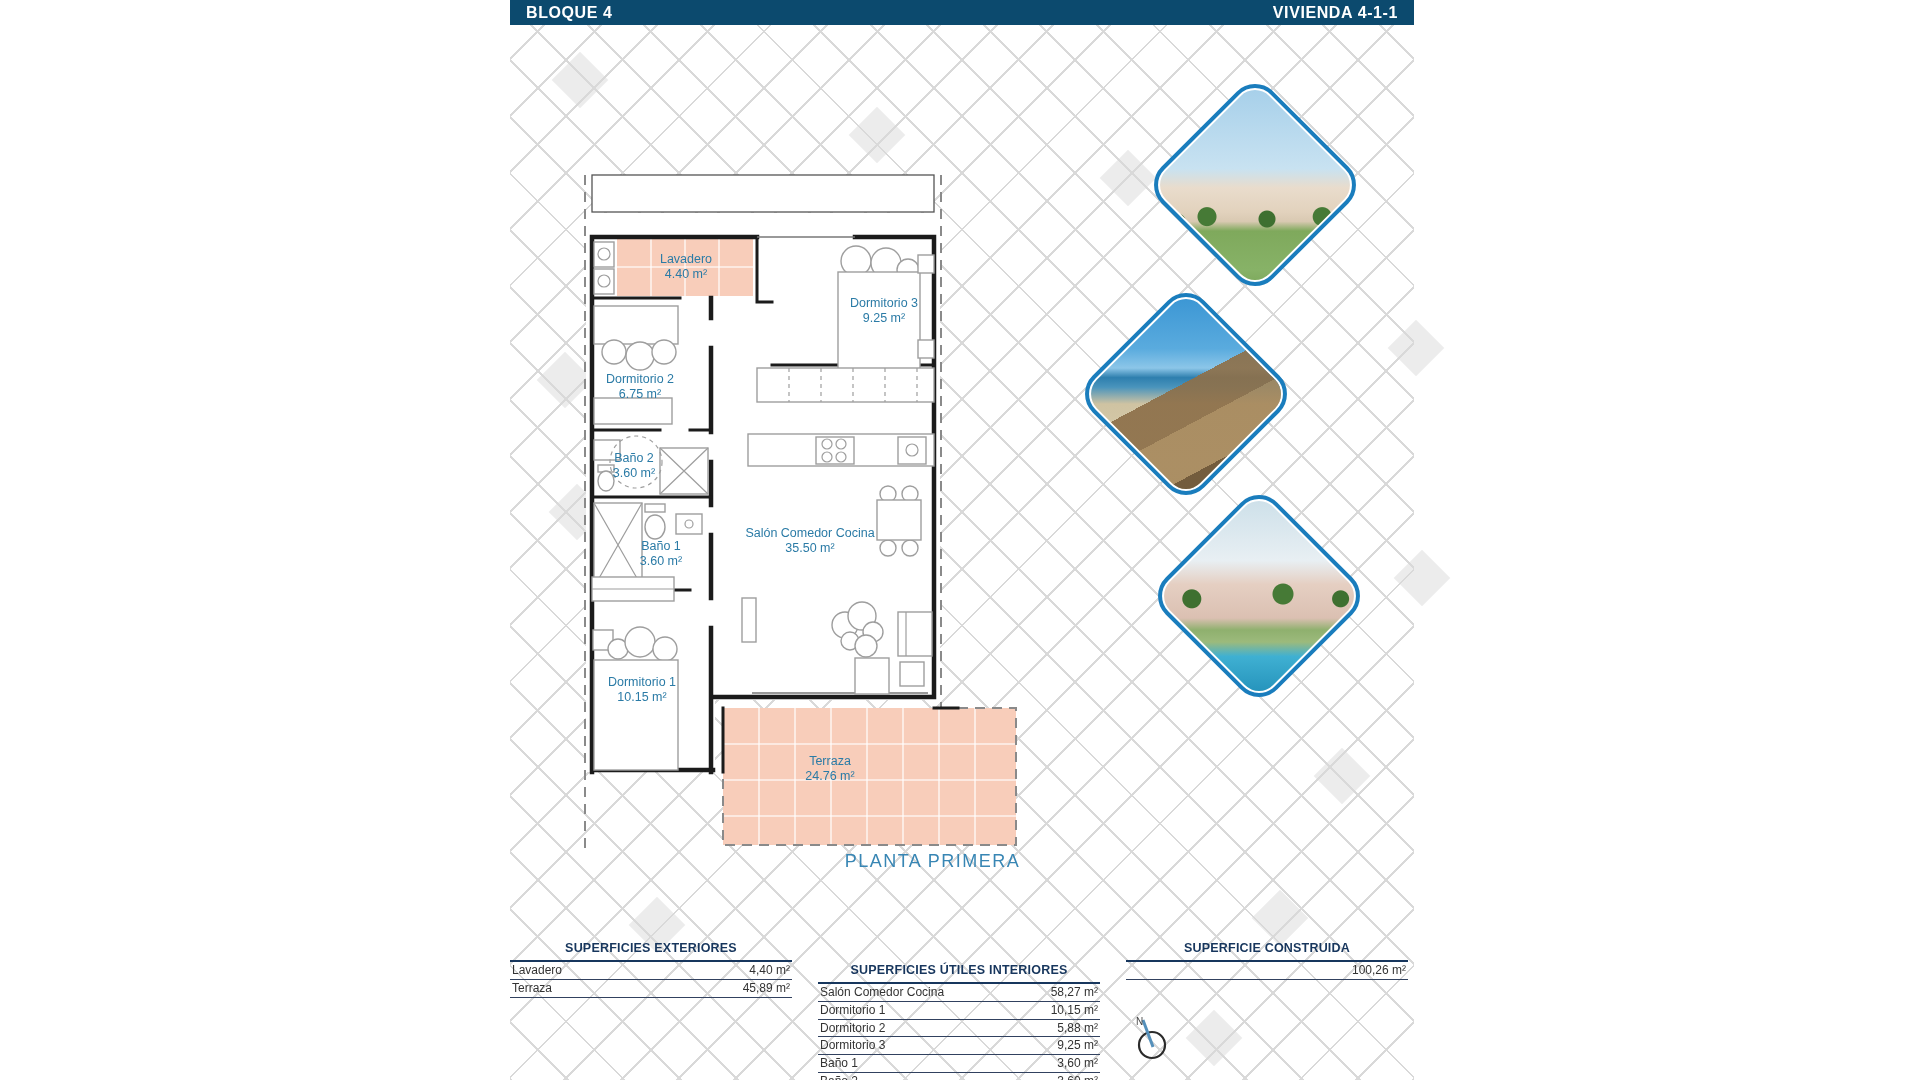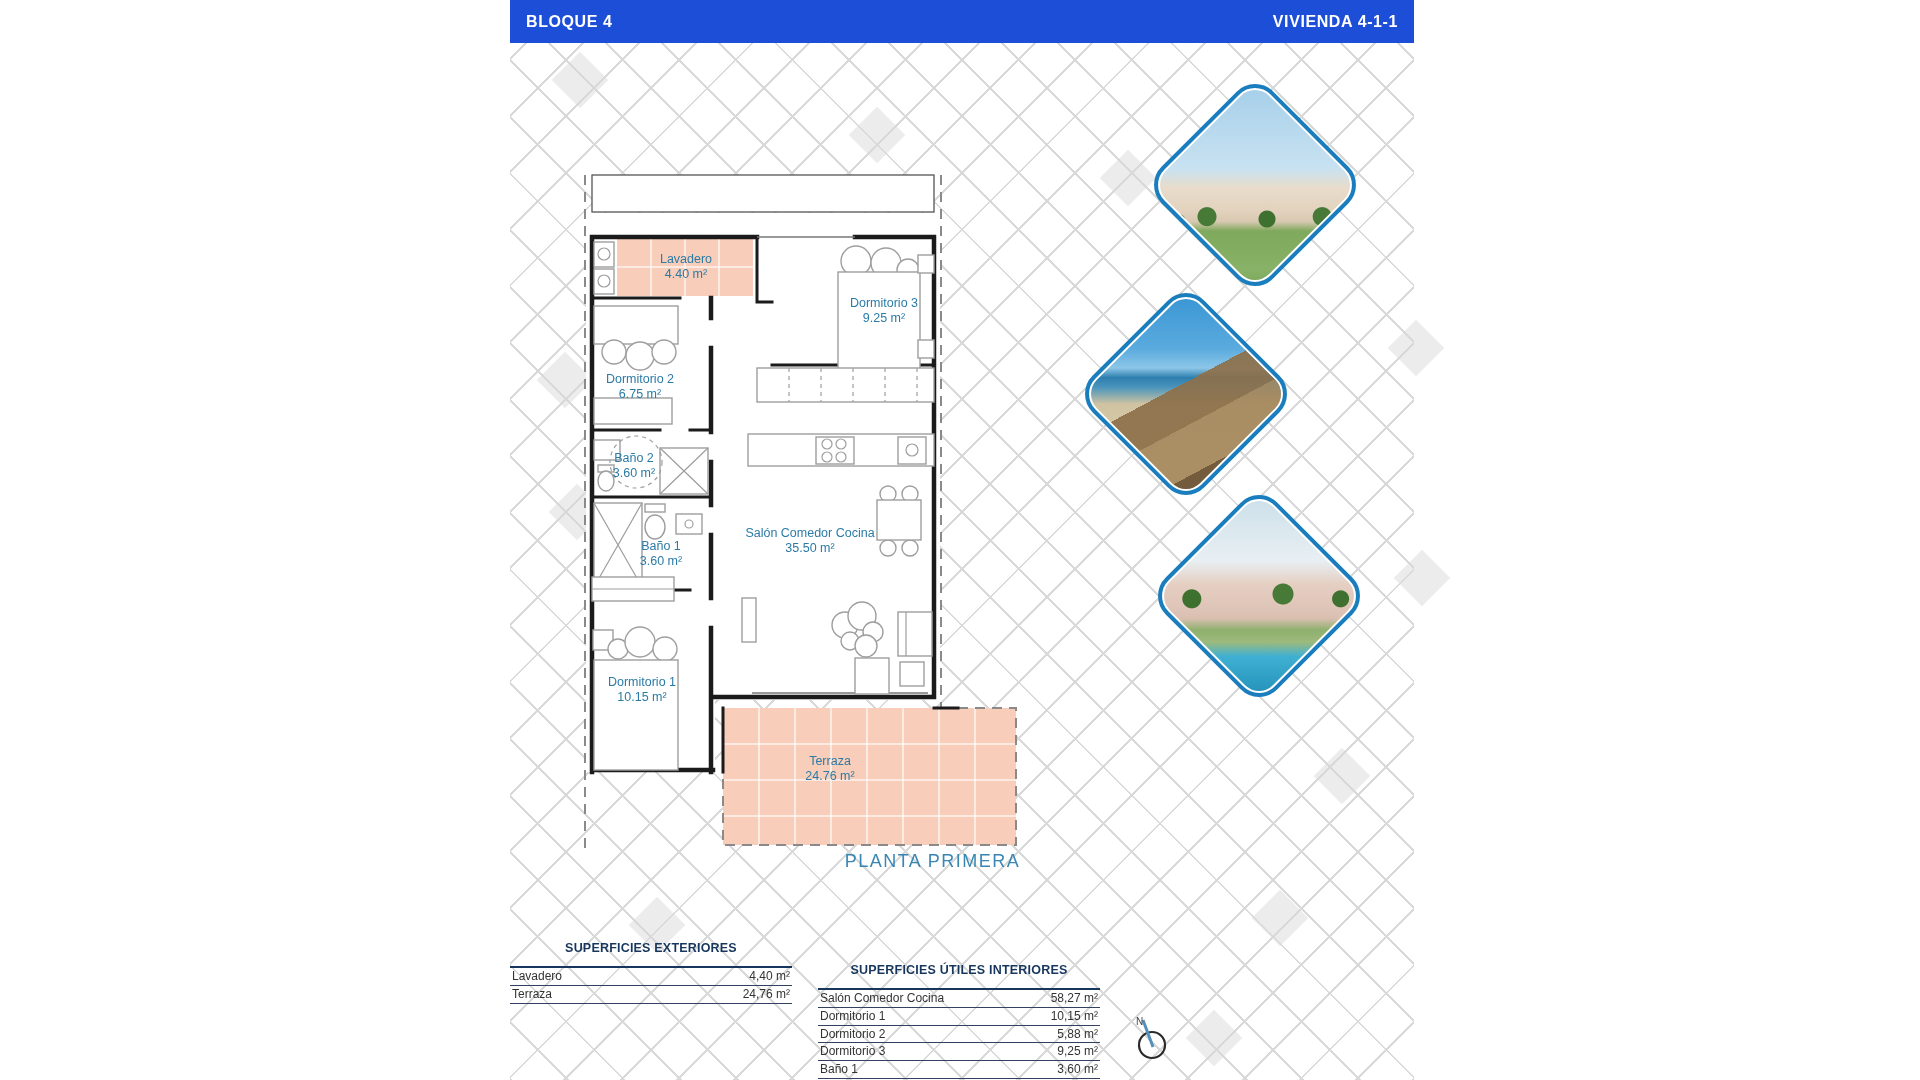--- a/index.html
+++ b/index.html
@@ -14,7 +14,7 @@
       repeating-linear-gradient(45deg,#d9d9d9 0 2px,transparent 2px 40px),
       repeating-linear-gradient(-45deg,#d9d9d9 0 2px,transparent 2px 40px);}
   
-  #header-bar{position:absolute;left:510px;top:0;width:904px;height:43px;background:#1d4ed8;
+  #header-bar{position:absolute;left:510px;top:0;width:904px;height:25px;background:#0c4a6e;
     display:flex;justify-content:space-between;align-items:center;padding:0 16px;box-sizing:border-box;}
   #header-bar span{color:#fff;font-weight:bold;font-size:16px;letter-spacing:.6px;}
   

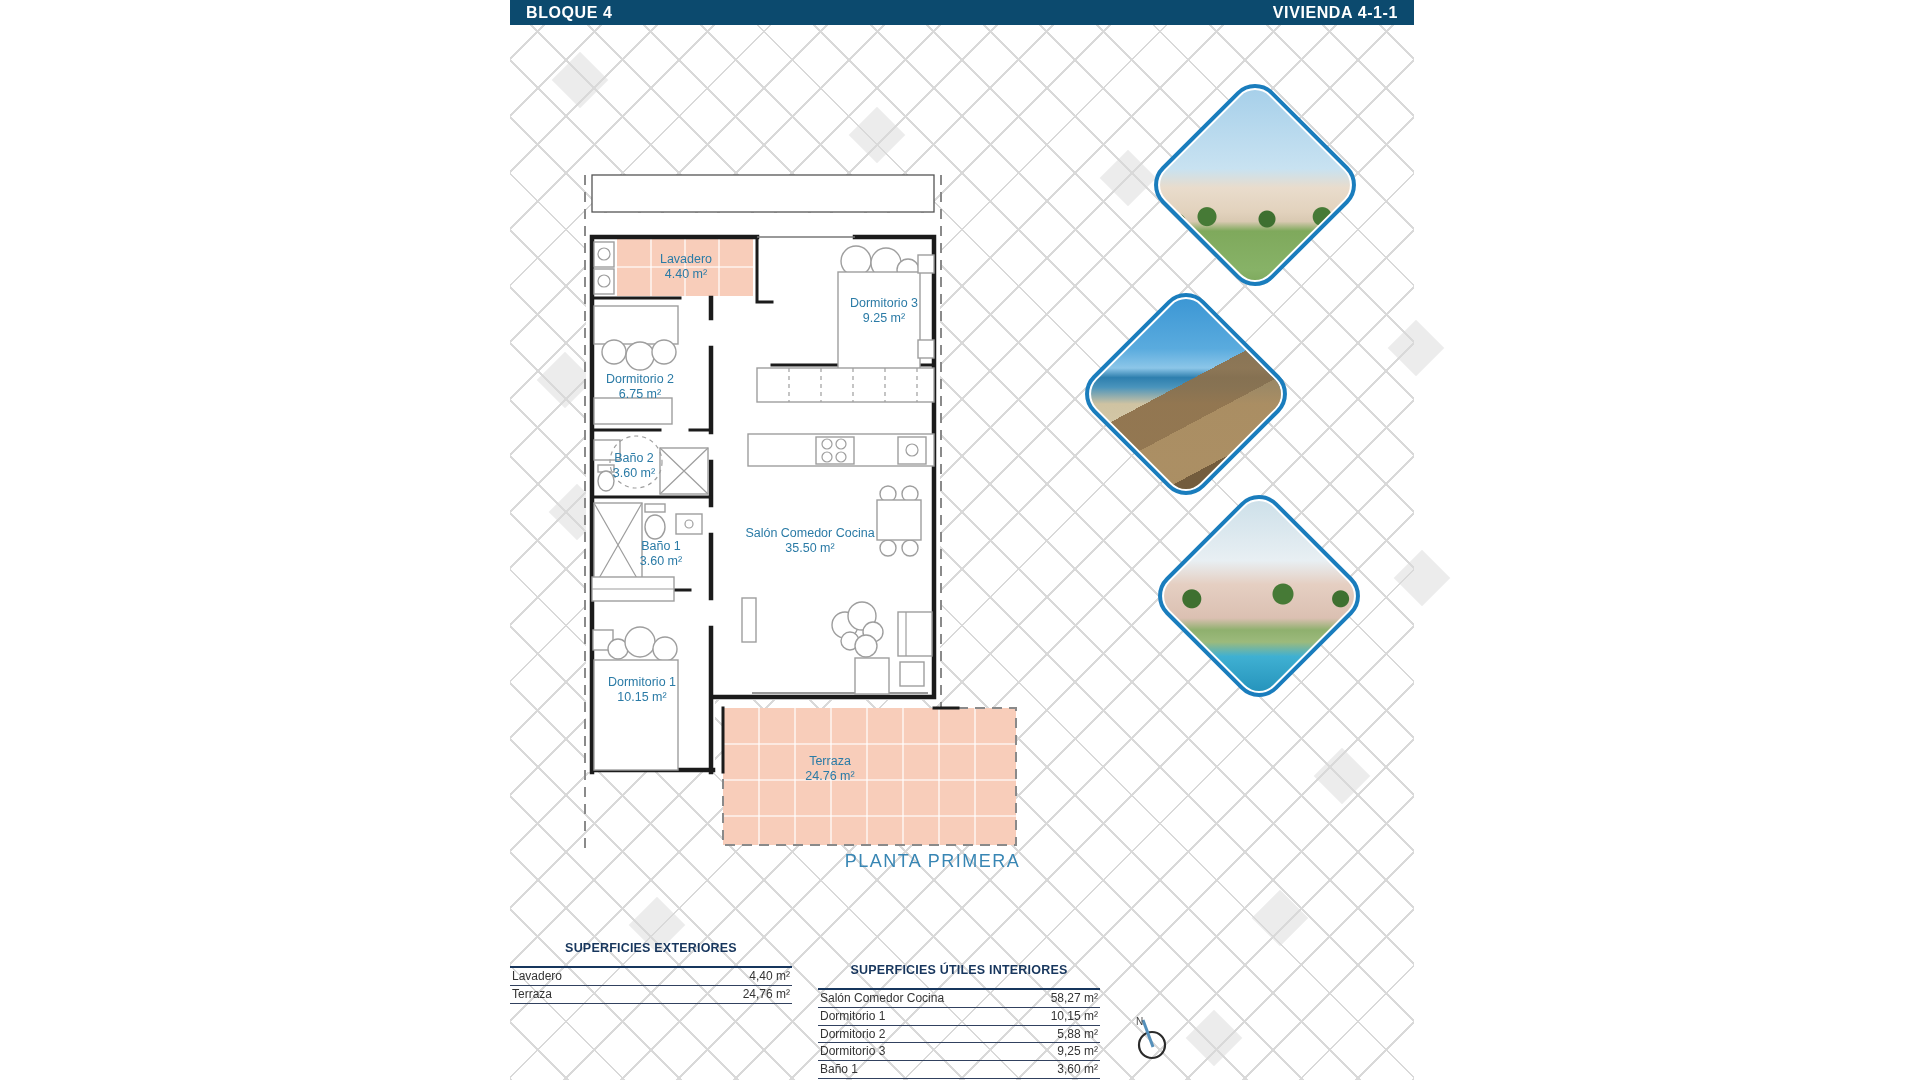--- a/index.html
+++ b/index.html
@@ -54,7 +54,7 @@
   
   .stable{position:absolute;top:941px;width:282px;}
   .stable .ttl{text-align:center;font-weight:bold;font-size:12.5px;color:#17365d;
-    padding-bottom:11px;letter-spacing:.2px;}
+    padding-bottom:5px;letter-spacing:.2px;}
   .stable .rows{border-top:2.5px solid #17365d;}
   .trow{display:flex;justify-content:space-between;border-bottom:1.6px solid #31415f;
     padding:2px 2px 1px 2px;font-size:12px;color:#333;line-height:1.15;}

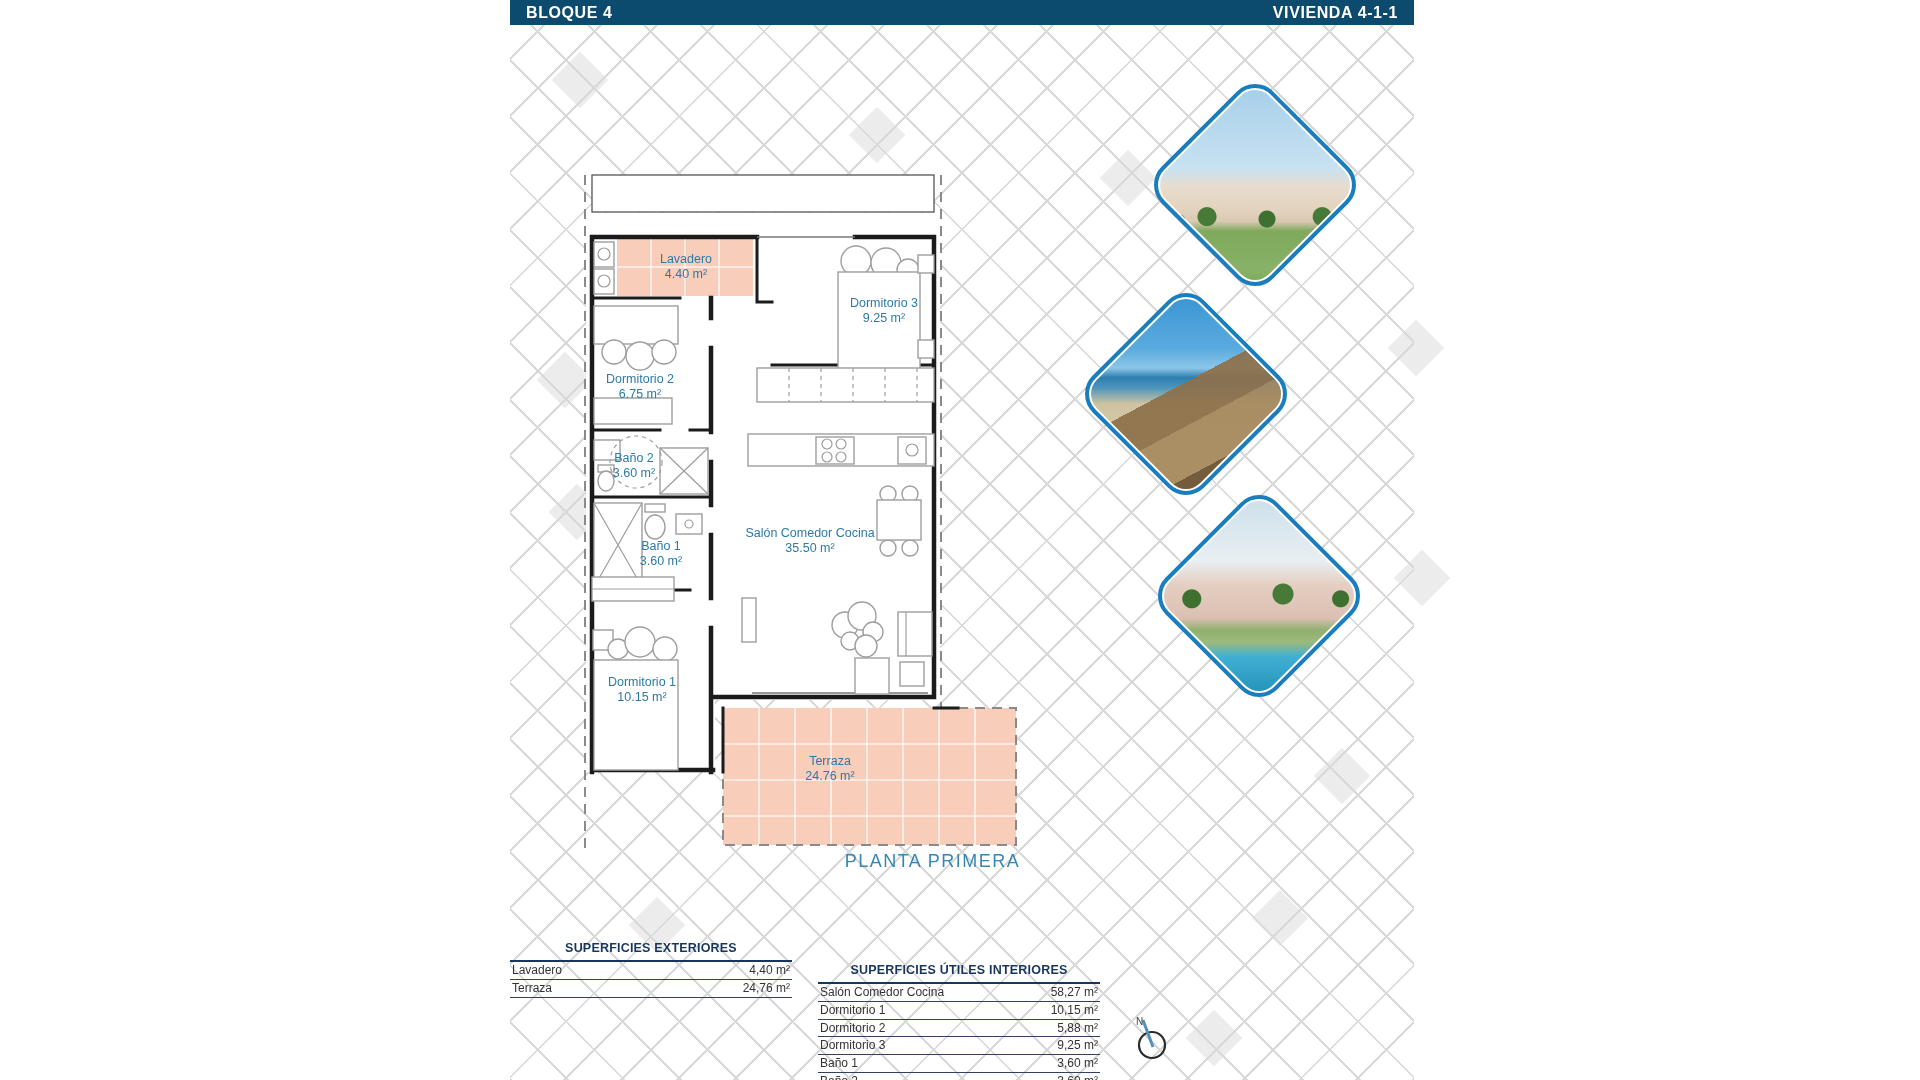--- a/index.html
+++ b/index.html
@@ -293,6 +293,14 @@
     </div>
   </div>
 
+  <div class="stable" id="table-con">
+    <div class="ttl">SUPERFICIE CONSTRUIDA</div>
+    <div class="rows">
+      <div class="trow single">
+        <span>100,26 m²</span>
+      </div>
+    </div>
+  </div>
 
 </div>
 

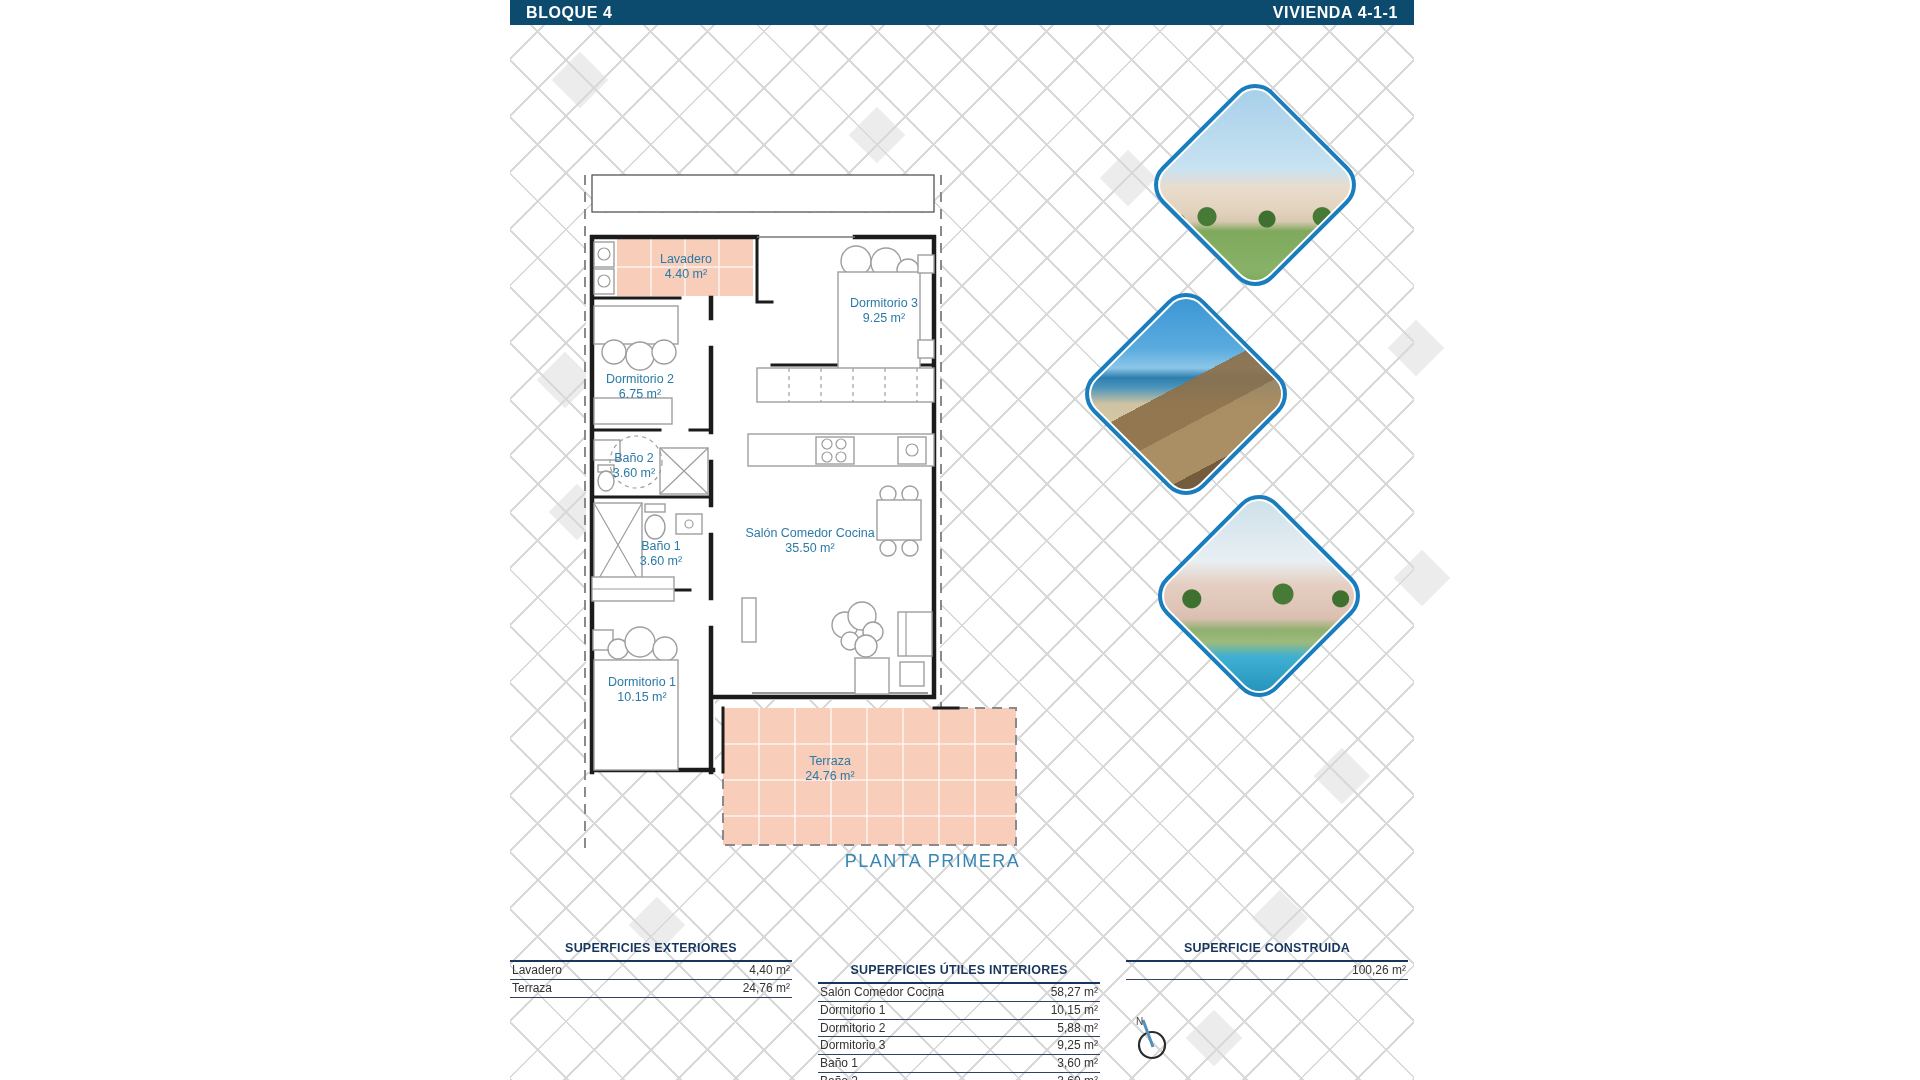--- a/index.html
+++ b/index.html
@@ -258,7 +258,7 @@
       </div>
       <div class="trow">
         <span>Terraza</span>
-        <span>24,76 m²</span>
+        <span>45,89 m²</span>
       </div>
     </div>
   </div>

